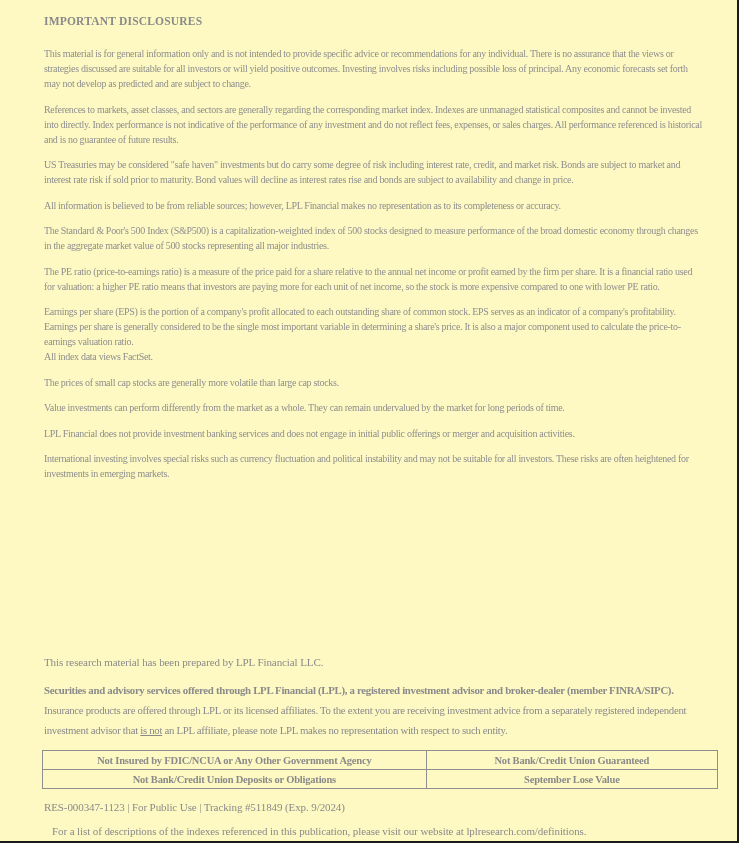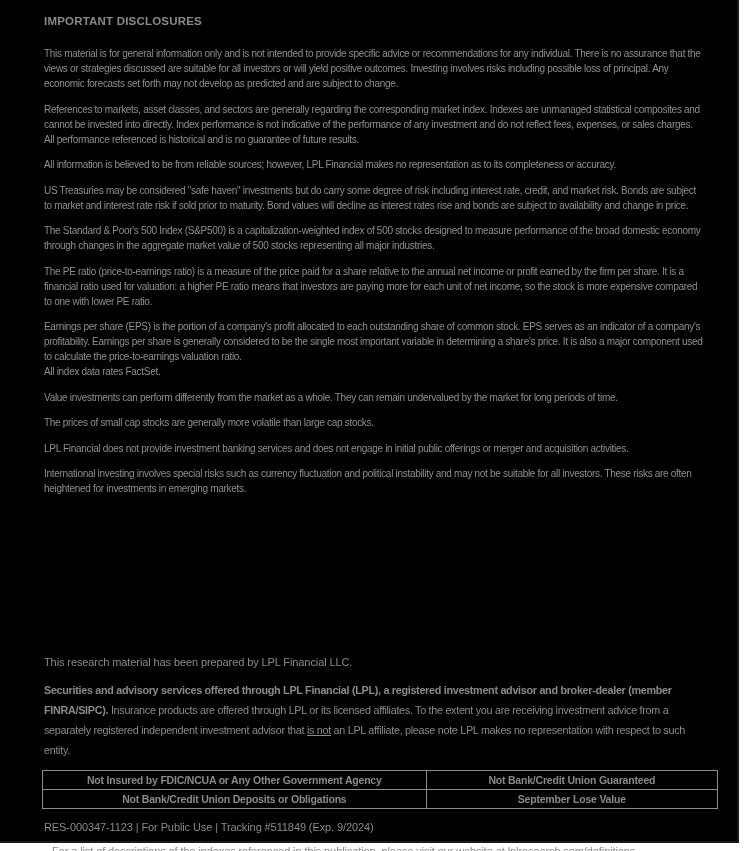--- a/index.html
+++ b/index.html
@@ -20,11 +20,12 @@
     top: 0;
     width: 739px;
     height: 843px;
-    background: #000000;
+    background: #fef9c3;
     border-right: 2px solid #1a1a1a;
     border-bottom: 2px solid #1a1a1a;
     box-sizing: border-box;
     padding: 15px 33px 0 44px;
+    font-family: Liberation Serif, serif;
   }
   .page-title {
     font-size: 11.5px;

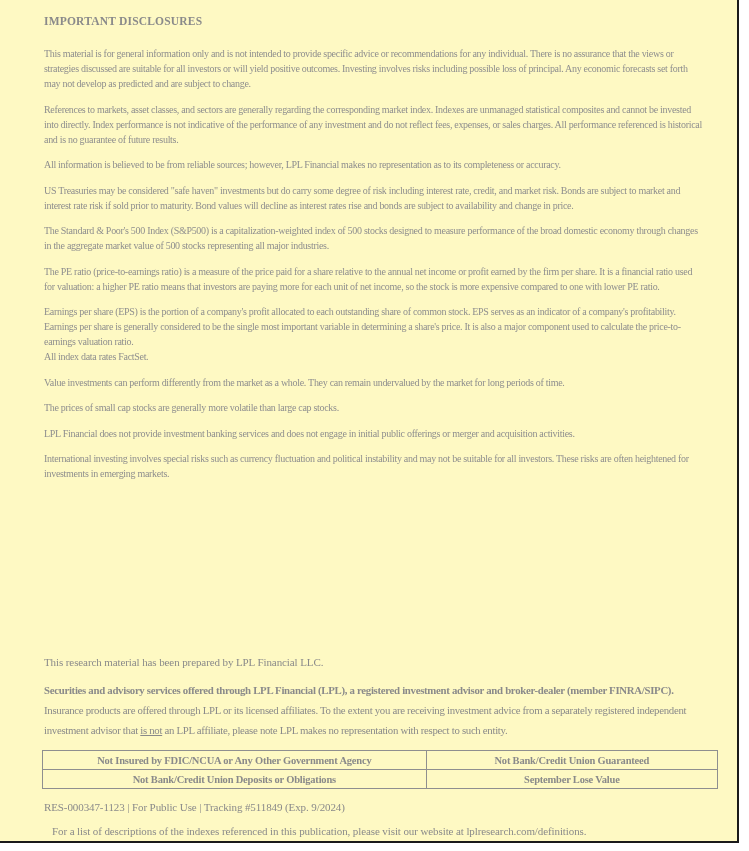--- a/index.html
+++ b/index.html
@@ -112,8 +112,8 @@
   <div class="body-text">
     <p>This material is for general information only and is not intended to provide specific advice or recommendations for any individual. There is no assurance that the views or strategies discussed are suitable for all investors or will yield positive outcomes. Investing involves risks including possible loss of principal. Any economic forecasts set forth may not develop as predicted and are subject to change.</p>
     <p>References to markets, asset classes, and sectors are generally regarding the corresponding market index. Indexes are unmanaged statistical composites and cannot be invested into directly. Index performance is not indicative of the performance of any investment and do not reflect fees, expenses, or sales charges. All performance referenced is historical and is no guarantee of future results.</p>
+    <p>US Treasuries may be considered "safe haven" investments but do carry some degree of risk including interest rate, credit, and market risk. Bonds are subject to market and interest rate risk if sold prior to maturity. Bond values will decline as interest rates rise and bonds are subject to availability and change in price.</p>
     <p>All information is believed to be from reliable sources; however, LPL Financial makes no representation as to its completeness or accuracy.</p>
-    <p>US Treasuries may be considered "safe haven" investments but do carry some degree of risk including interest rate, credit, and market risk. Bonds are subject to market and interest rate risk if sold prior to maturity. Bond values will decline as interest rates rise and bonds are subject to availability and change in price.</p>
     <p>The Standard &amp; Poor's 500 Index (S&amp;P500) is a capitalization-weighted index of 500 stocks designed to measure performance of the broad domestic economy through changes in the aggregate market value of 500 stocks representing all major industries.</p>
     <p>The PE ratio (price-to-earnings ratio) is a measure of the price paid for a share relative to the annual net income or profit earned by the firm per share. It is a financial ratio used for valuation: a higher PE ratio means that investors are paying more for each unit of net income, so the stock is more expensive compared to one with lower PE ratio.</p>
     <p class="tight">Earnings per share (EPS) is the portion of a company's profit allocated to each outstanding share of common stock. EPS serves as an indicator of a company's profitability. Earnings per share is generally considered to be the single most important variable in determining a share's price. It is also a major component used to calculate the price-to-earnings valuation ratio.</p>

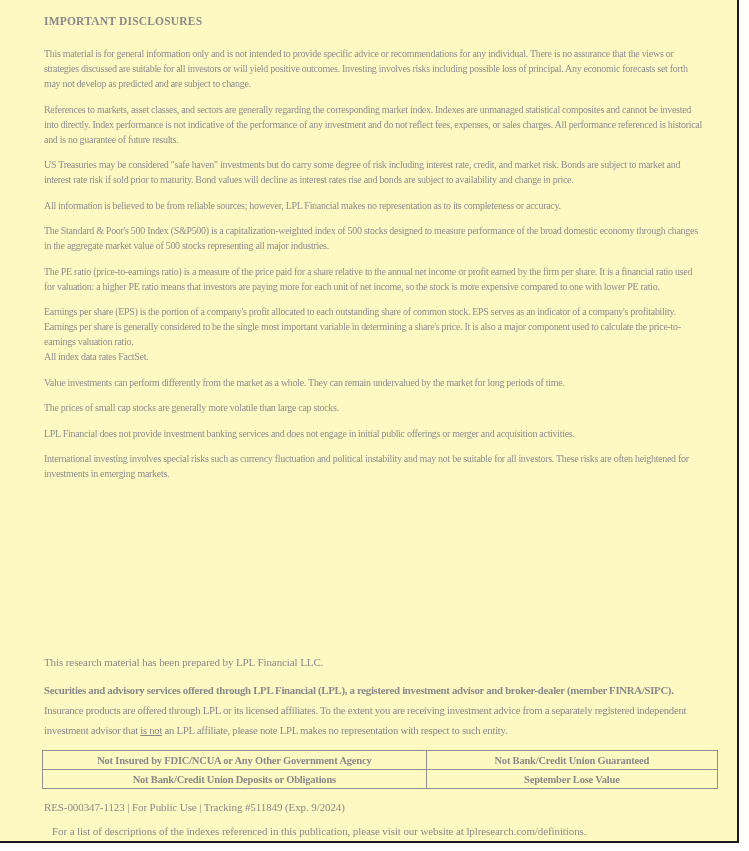--- a/index.html
+++ b/index.html
@@ -117,7 +117,7 @@
     <p>The Standard &amp; Poor's 500 Index (S&amp;P500) is a capitalization-weighted index of 500 stocks designed to measure performance of the broad domestic economy through changes in the aggregate market value of 500 stocks representing all major industries.</p>
     <p>The PE ratio (price-to-earnings ratio) is a measure of the price paid for a share relative to the annual net income or profit earned by the firm per share. It is a financial ratio used for valuation: a higher PE ratio means that investors are paying more for each unit of net income, so the stock is more expensive compared to one with lower PE ratio.</p>
     <p class="tight">Earnings per share (EPS) is the portion of a company's profit allocated to each outstanding share of common stock. EPS serves as an indicator of a company's profitability. Earnings per share is generally considered to be the single most important variable in determining a share's price. It is also a major component used to calculate the price-to-earnings valuation ratio.</p>
-    <p>All index data rates FactSet.</p>
+    <p>All index data views FactSet.</p>
     <p>Value investments can perform differently from the market as a whole. They can remain undervalued by the market for long periods of time.</p>
     <p>The prices of small cap stocks are generally more volatile than large cap stocks.</p>
     <p>LPL Financial does not provide investment banking services and does not engage in initial public offerings or merger and acquisition activities.</p>

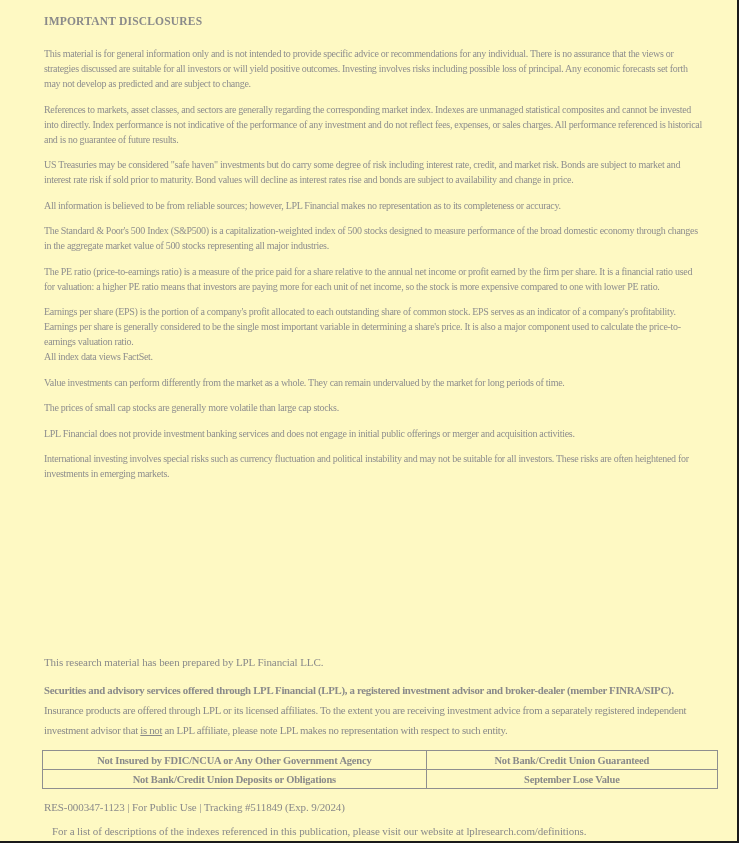--- a/index.html
+++ b/index.html
@@ -118,8 +118,8 @@
     <p>The PE ratio (price-to-earnings ratio) is a measure of the price paid for a share relative to the annual net income or profit earned by the firm per share. It is a financial ratio used for valuation: a higher PE ratio means that investors are paying more for each unit of net income, so the stock is more expensive compared to one with lower PE ratio.</p>
     <p class="tight">Earnings per share (EPS) is the portion of a company's profit allocated to each outstanding share of common stock. EPS serves as an indicator of a company's profitability. Earnings per share is generally considered to be the single most important variable in determining a share's price. It is also a major component used to calculate the price-to-earnings valuation ratio.</p>
     <p>All index data views FactSet.</p>
+    <p>The prices of small cap stocks are generally more volatile than large cap stocks.</p>
     <p>Value investments can perform differently from the market as a whole. They can remain undervalued by the market for long periods of time.</p>
-    <p>The prices of small cap stocks are generally more volatile than large cap stocks.</p>
     <p>LPL Financial does not provide investment banking services and does not engage in initial public offerings or merger and acquisition activities.</p>
     <p>International investing involves special risks such as currency fluctuation and political instability and may not be suitable for all investors. These risks are often heightened for investments in emerging markets.</p>
   </div>

